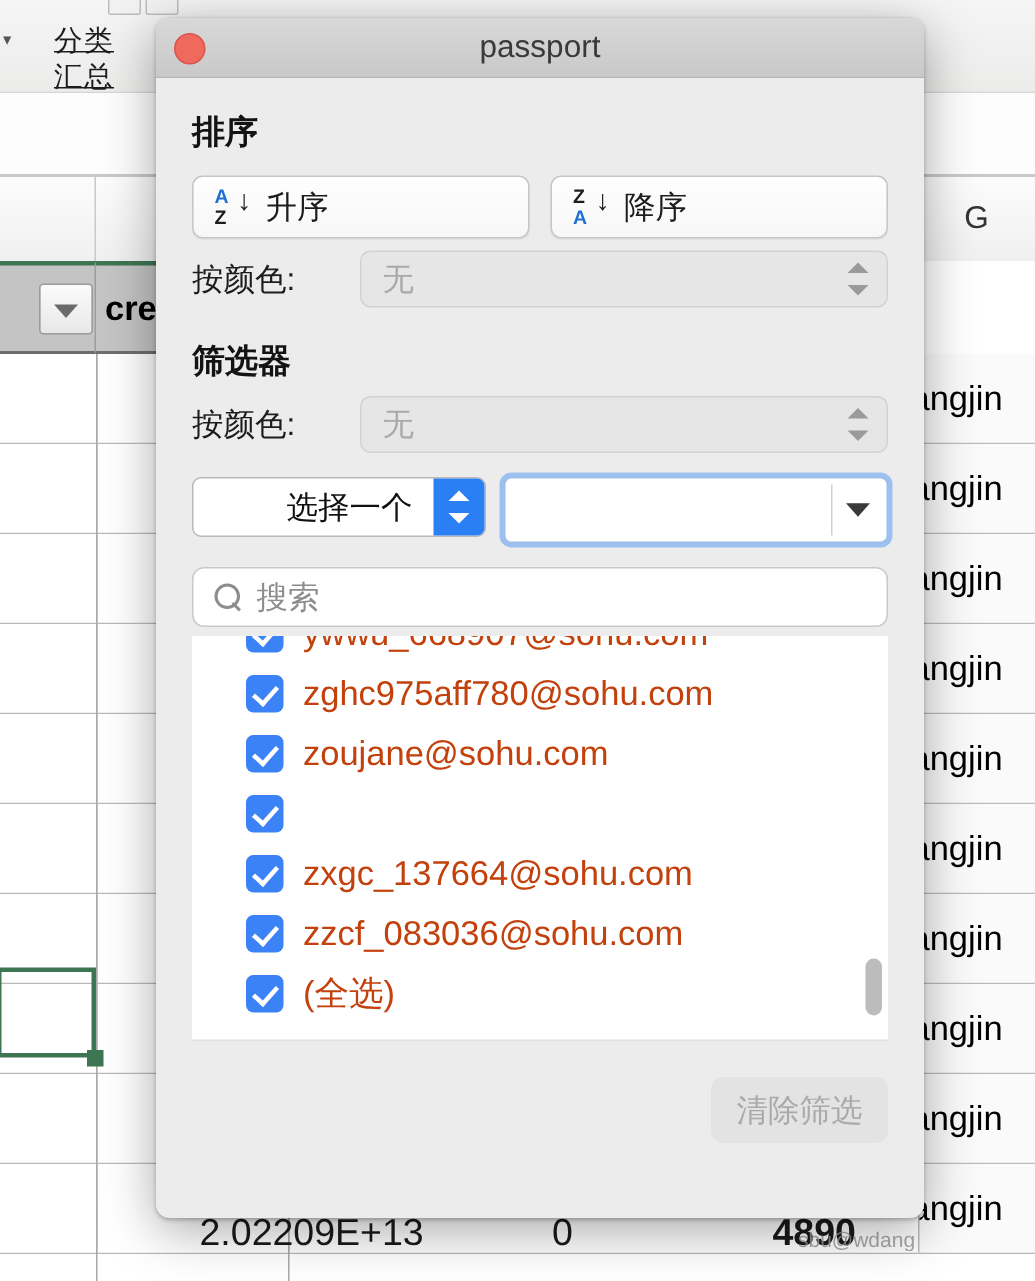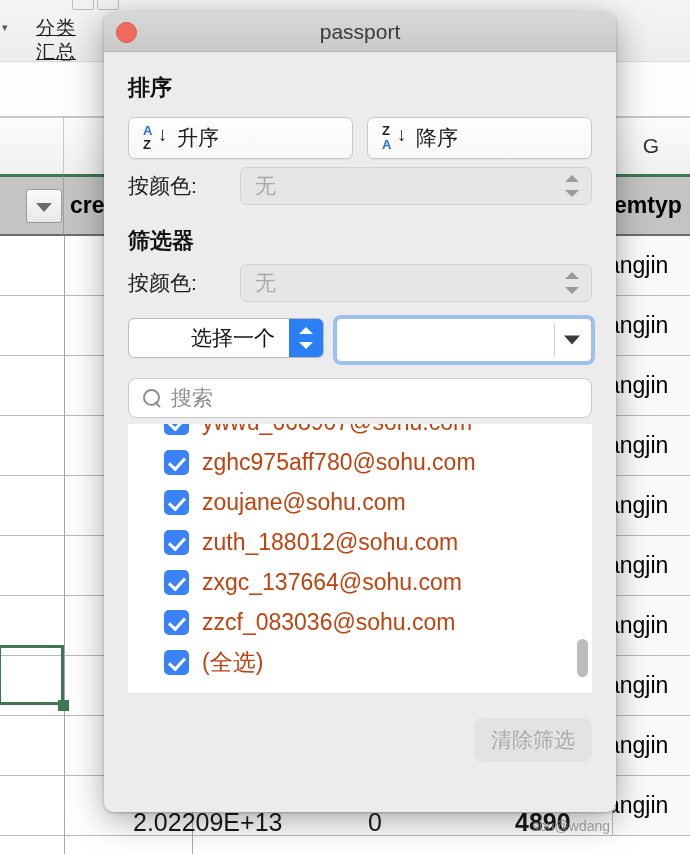--- a/index.html
+++ b/index.html
@@ -310,7 +310,6 @@
   <div class="hdr-row">
     <div class="hdr-cell hdr-a"></div>
     <div class="hdr-cell hdr-b">cre</div>
-    <div class="hdr-cell hdr-g">emtyp</div>
   </div>
   <div class="filter-btn-cell"></div>
 

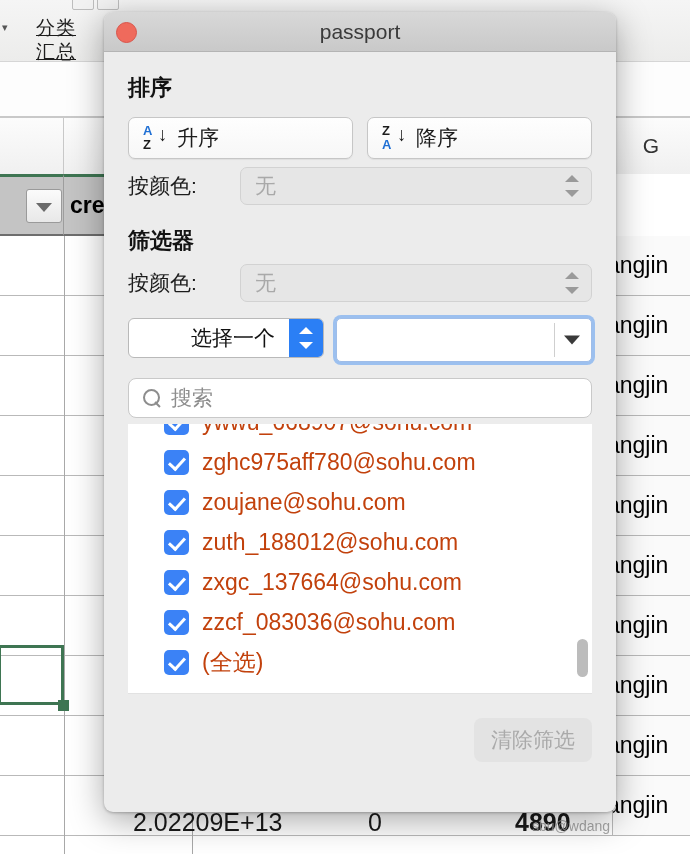--- a/index.html
+++ b/index.html
@@ -489,7 +489,6 @@
           </div>
           <div class="list-item">
             <span class="cbx"></span>
-            <span class="li-label">zuth_188012@sohu.com</span>
           </div>
           <div class="list-item">
             <span class="cbx"></span>

